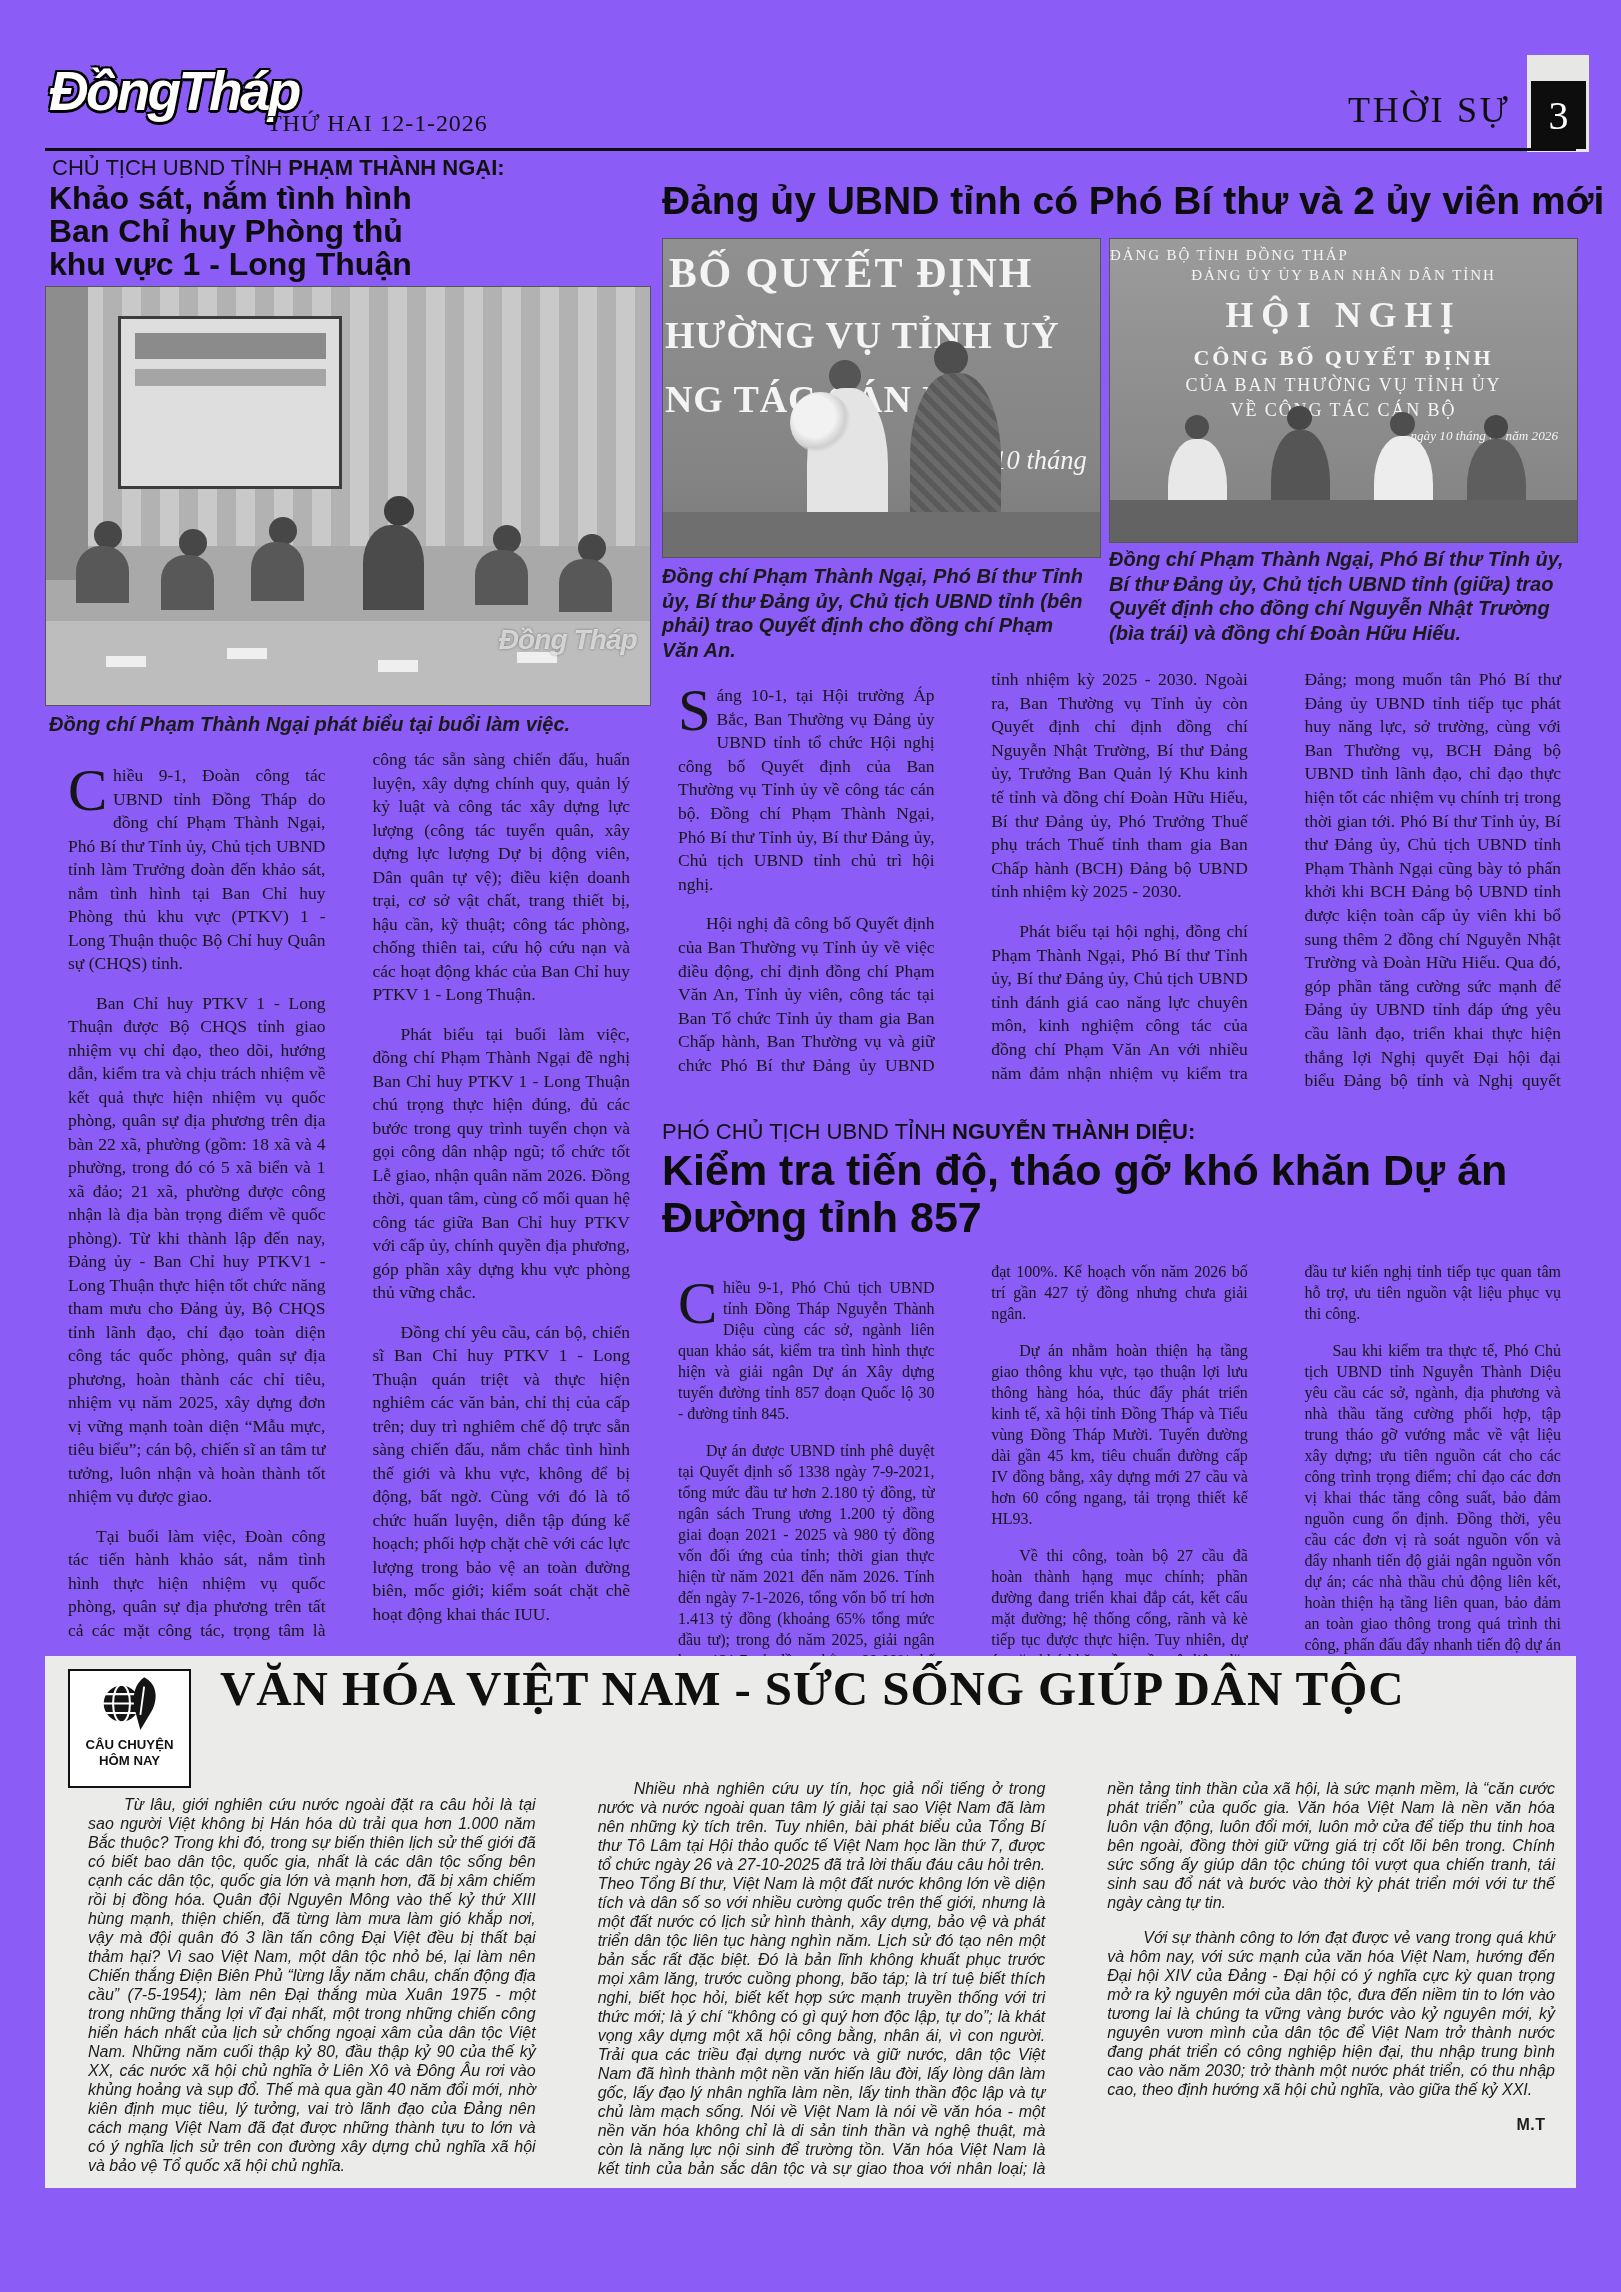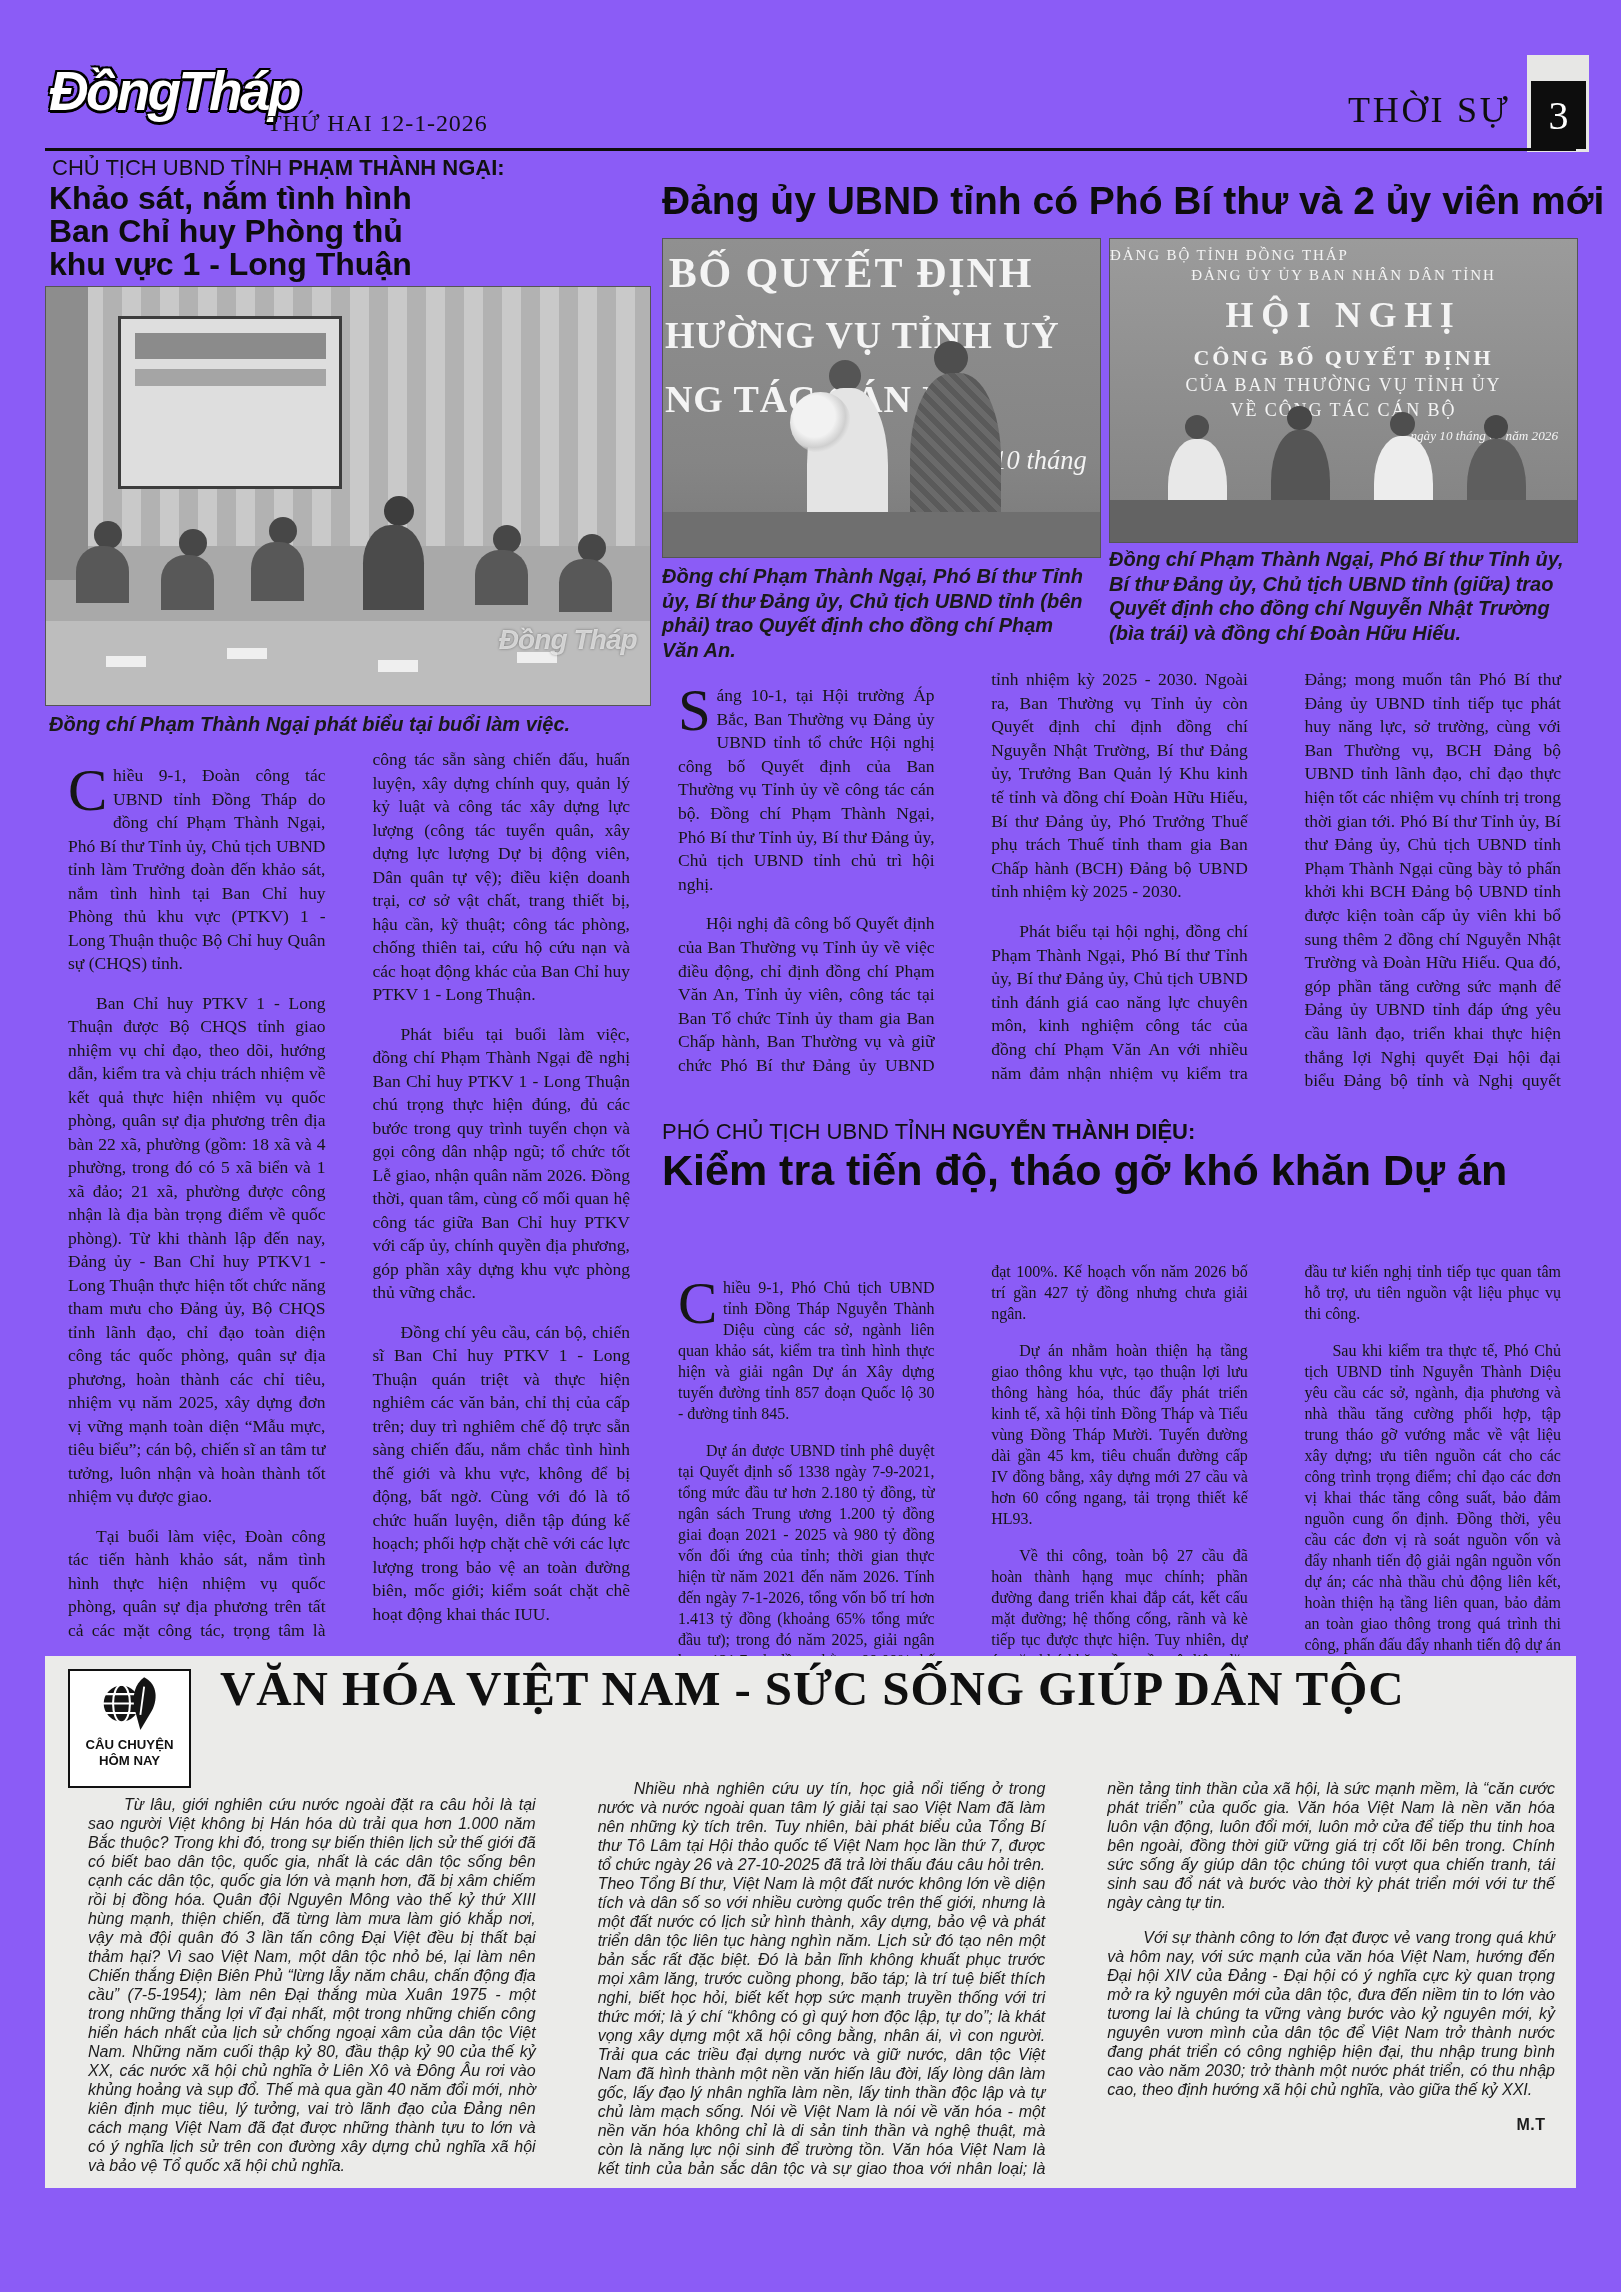--- a/index.html
+++ b/index.html
@@ -186,6 +186,7 @@
   </div>
   <div class="headline" id="d857-headline">
     <div>Kiểm tra tiến độ, tháo gỡ khó khăn Dự án</div>
+    <div>Đường tỉnh 857</div>
   </div>
   <div class="body-cols" id="d857-body">
       <p class="dropcap">Chiều 9-1, Phó Chủ tịch UBND tỉnh Đồng Tháp Nguyễn Thành Diệu cùng các sở, ngành liên quan khảo sát, kiểm tra tình hình thực hiện và giải ngân Dự án Xây dựng tuyến đường tỉnh 857 đoạn Quốc lộ 30 - đường tỉnh 845.</p>

